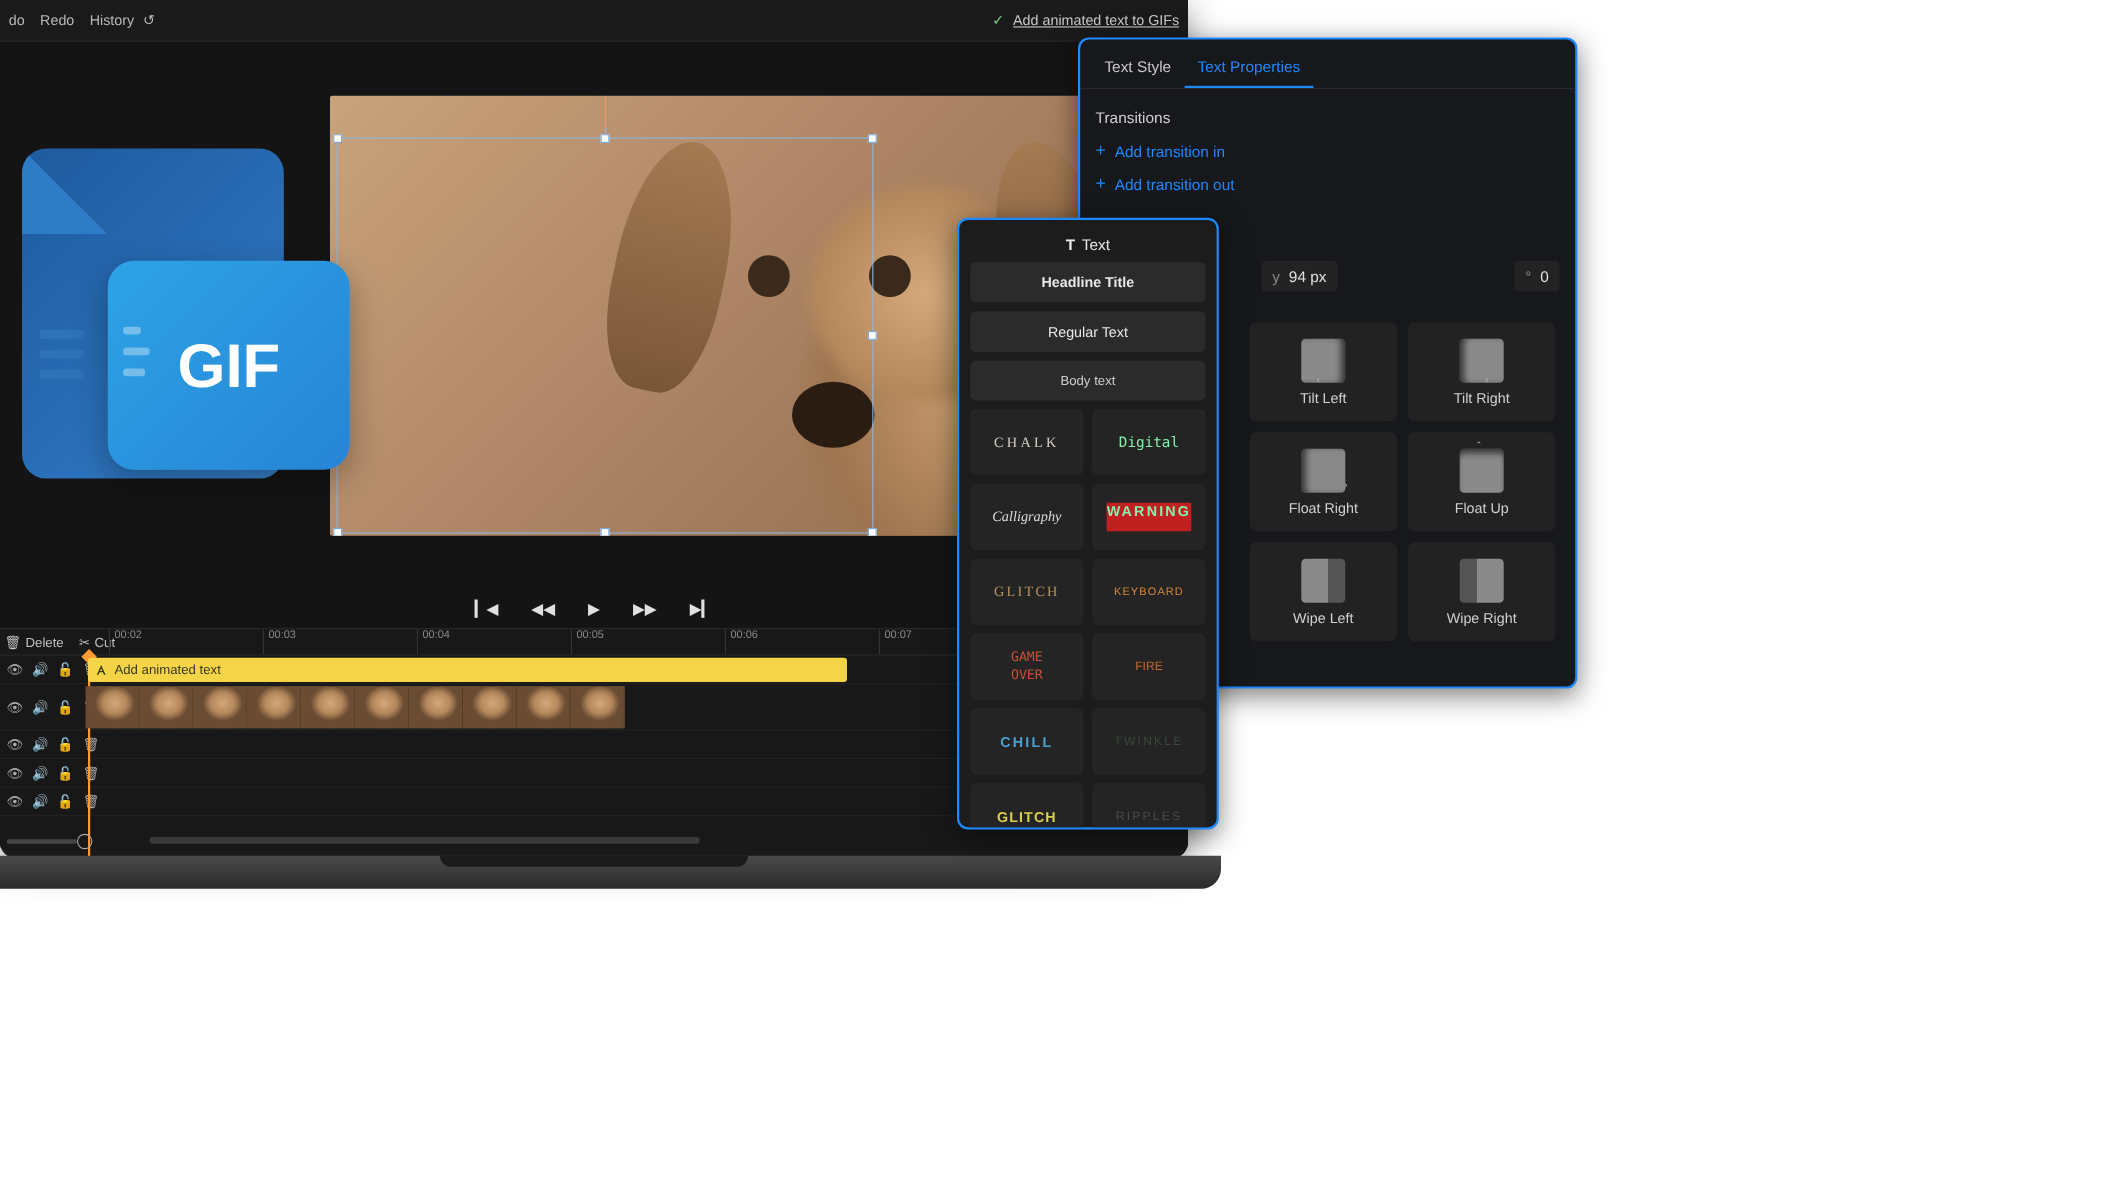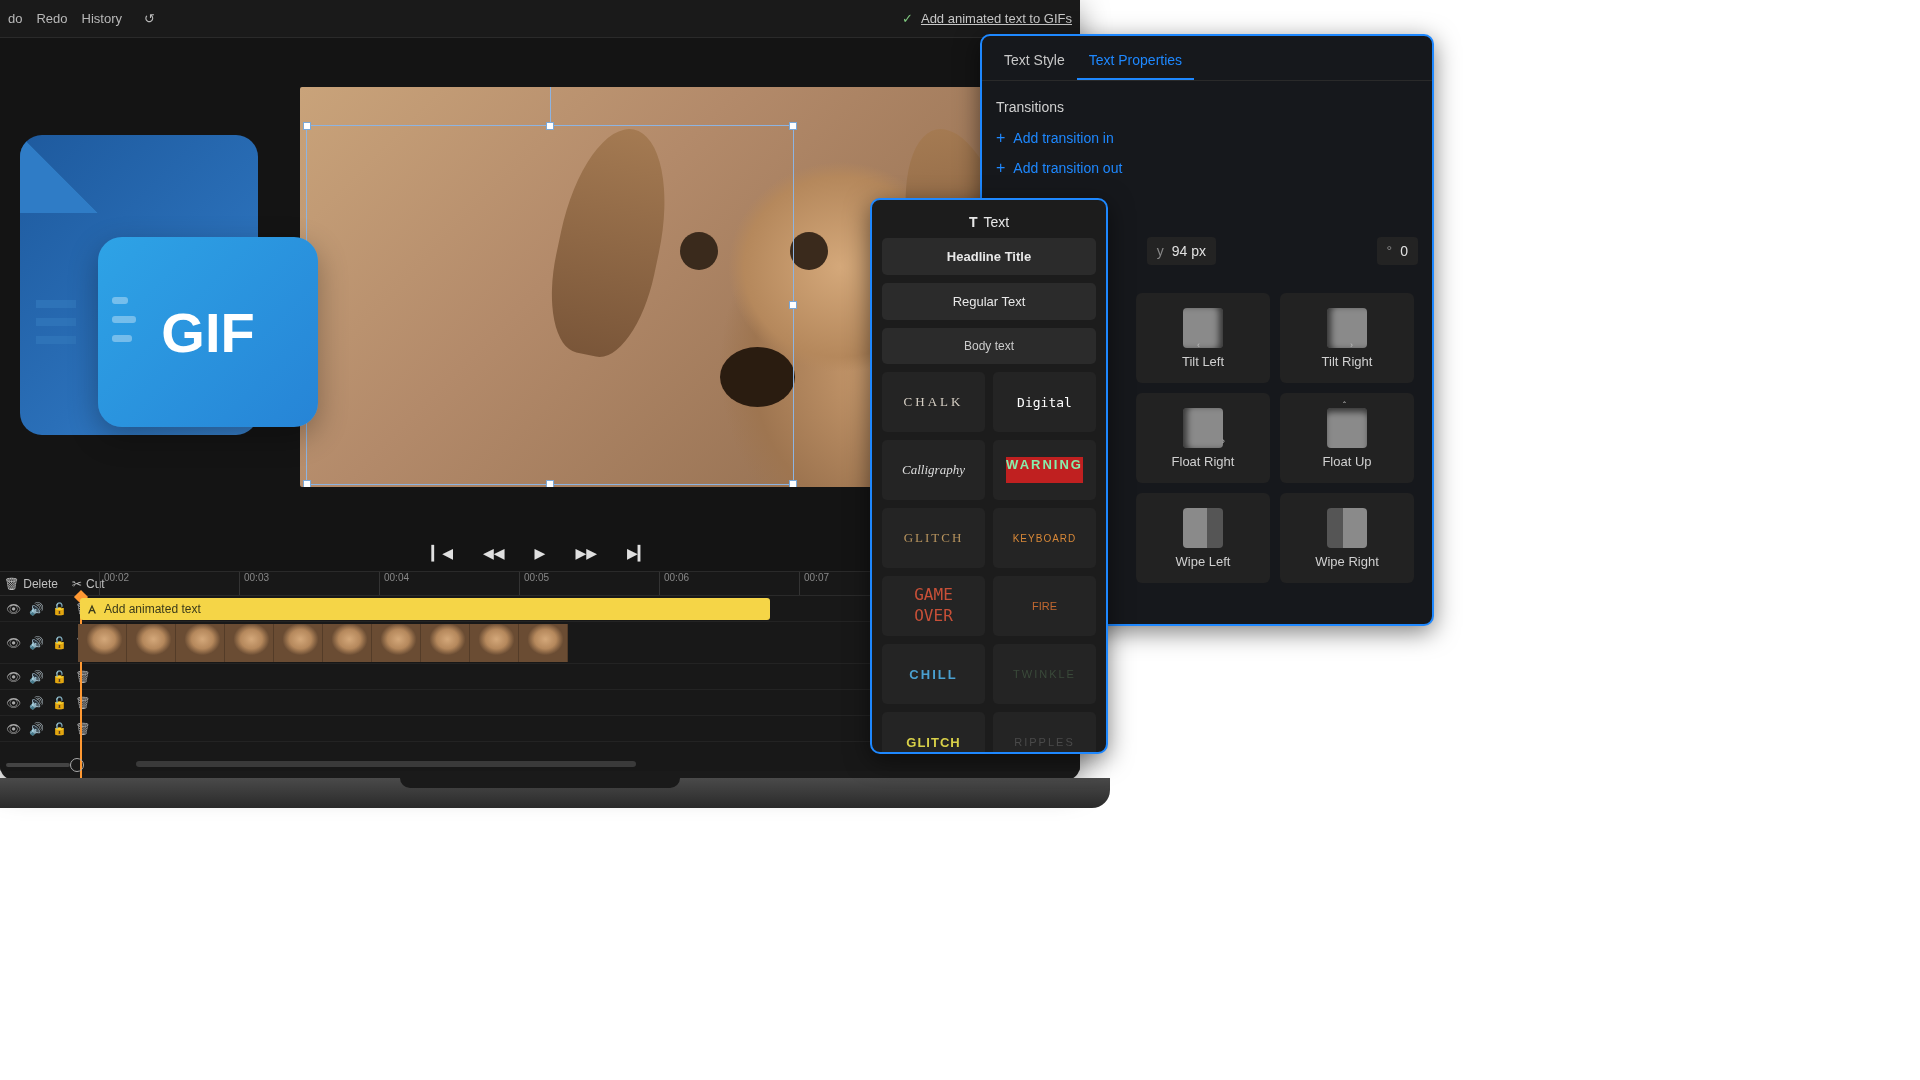--- a/index.html
+++ b/index.html
@@ -11,7 +11,7 @@
 
     .top-bar { display: flex; align-items: center; height: 38px; padding: 0 8px; color: #b8b8b8; font-size: 13px; border-bottom: 1px solid #2a2a2a; }
     .top-bar .tb-btn { margin-right: 14px; cursor: pointer; }
-    .top-bar .history { display: flex; align-items: center; gap: 22px; }
+    .top-bar .history { display: flex; align-items: center; gap: 8px; }
     .top-bar .spacer { flex: 1; }
     .top-bar .status { display: flex; align-items: center; gap: 8px; color: #c8c8c8; }
     .top-bar .status .check { color: #7fc97f; }

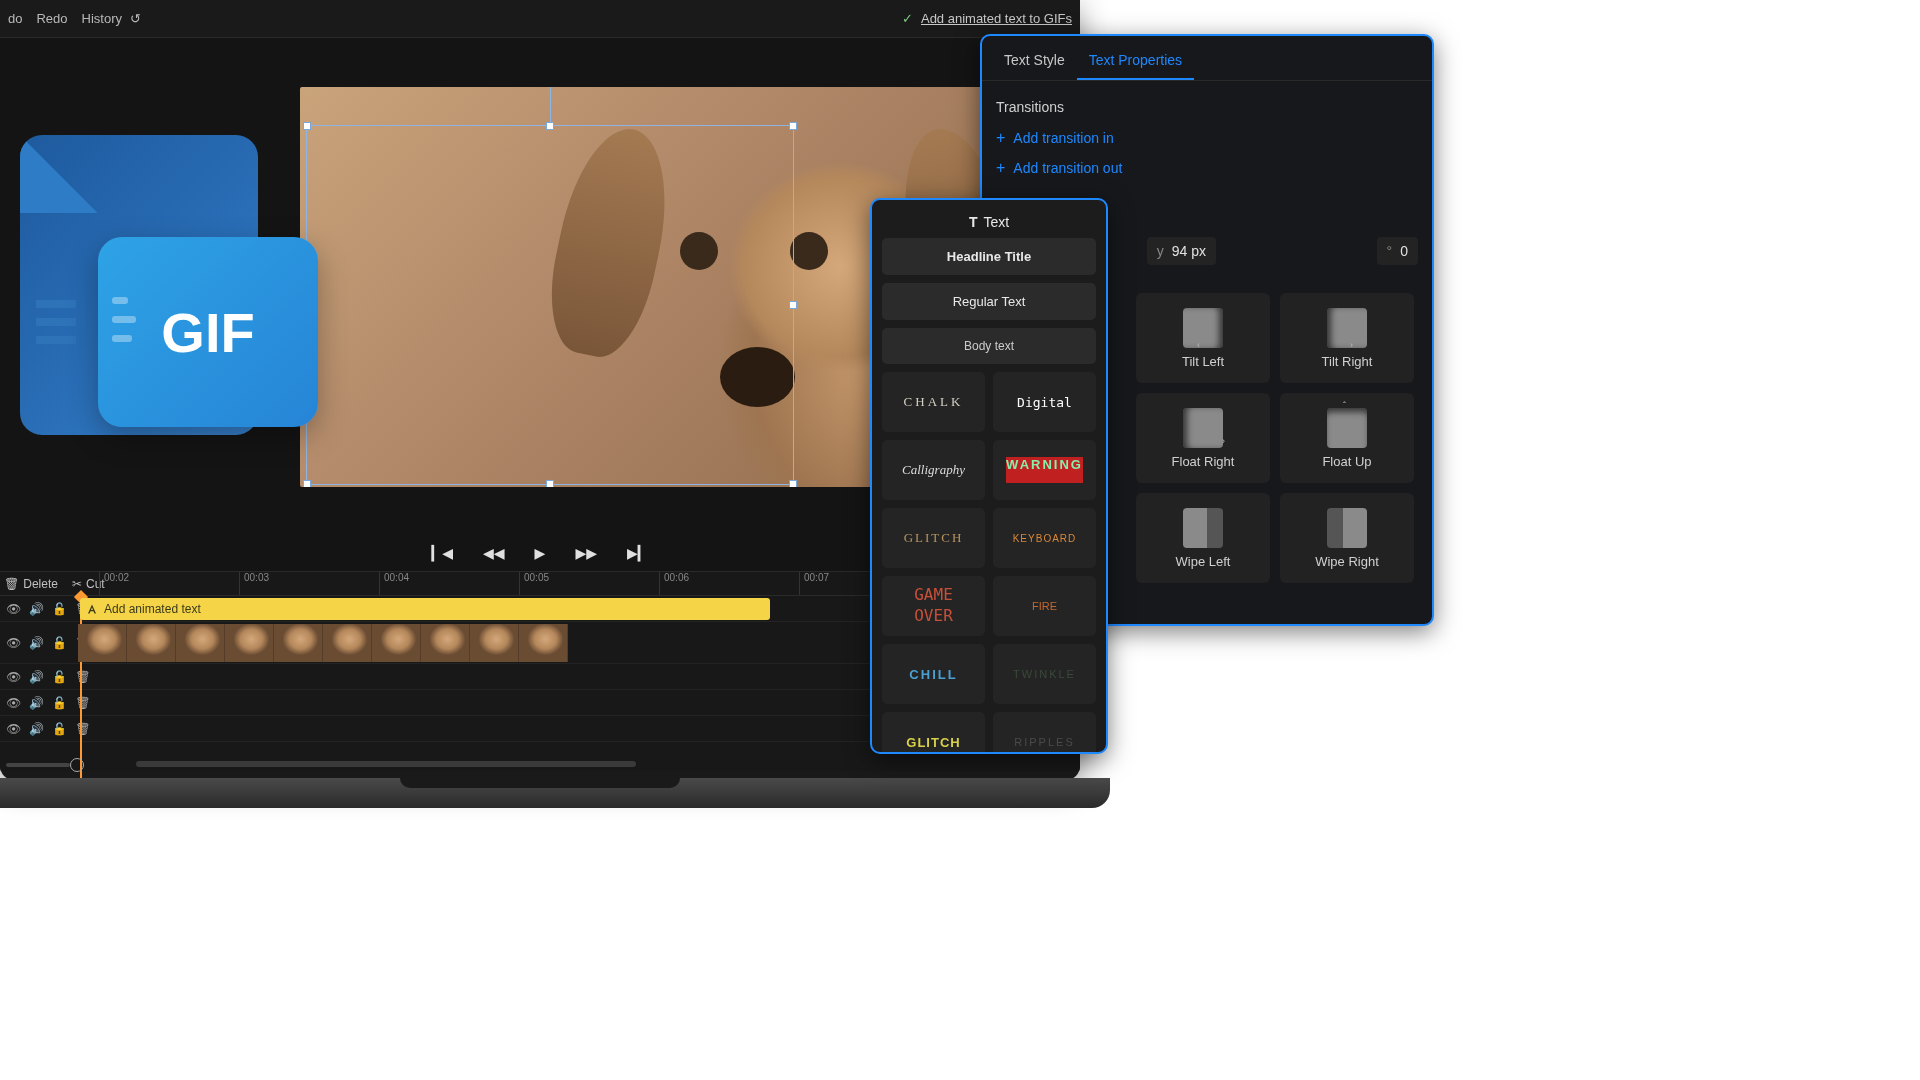--- a/index.html
+++ b/index.html
@@ -75,7 +75,7 @@
     .style-grid{ display:grid; grid-template-columns:1fr 1fr; gap:8px; margin-top:4px; }
     .style-cell{ background:#242424; height:60px; border-radius:5px; display:flex; align-items:center; justify-content:center; font-size:13px; cursor:pointer; }
     .st-chalk{color:#d6cfc4;font-family:serif;letter-spacing:3px;text-align:right;}
-    .st-digital{color:#ffffff;font-family:monospace;}
+    .st-digital{color:#86efac;font-family:monospace;}
     .st-callig{color:#ddd;font-style:italic;font-family:cursive;}
     .st-warning{background:#c02020!important;color:#86efac;font-weight:700;letter-spacing:2px;height:26px;margin:17px 6px;}
     .style-cell.warnwrap{padding:0;}

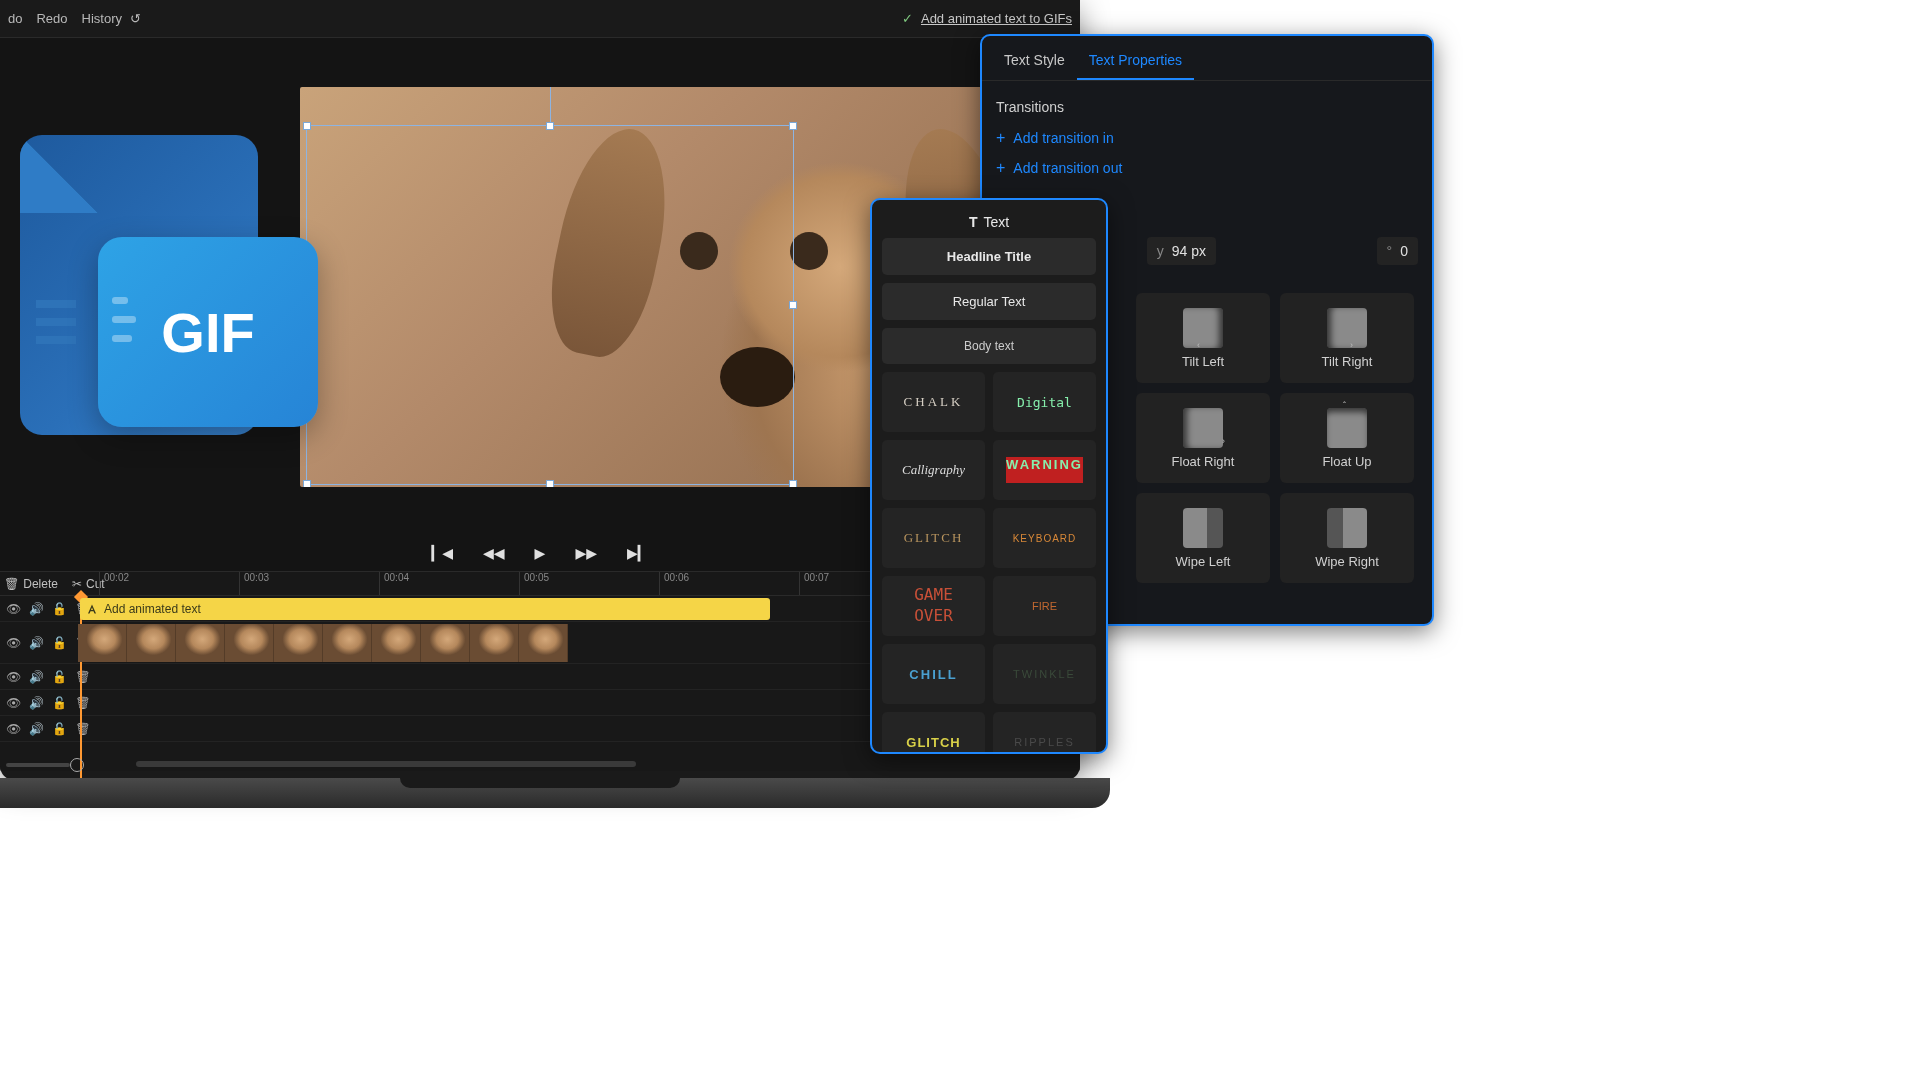--- a/index.html
+++ b/index.html
@@ -81,7 +81,7 @@
     .style-cell.warnwrap{padding:0;}
     .st-vintage{color:#b8945e;font-family:serif;letter-spacing:2px;}
     .st-keyboard{color:#d88838;font-size:10px;letter-spacing:1px;}
-    .st-gameover{color:#c85038;font-family:monospace;font-size:16px;text-align:center;line-height:1.3;}
+    .st-gameover{color:#c85038;font-family:monospace;font-size:12px;text-align:center;line-height:1.3;}
     .st-fire{color:#c26830;font-size:11px;}
     .st-chill{color:#4aa0d0;font-weight:700;letter-spacing:2px;}
     .st-twinkle{color:#3a4a3a;letter-spacing:2px;font-size:11px;}

